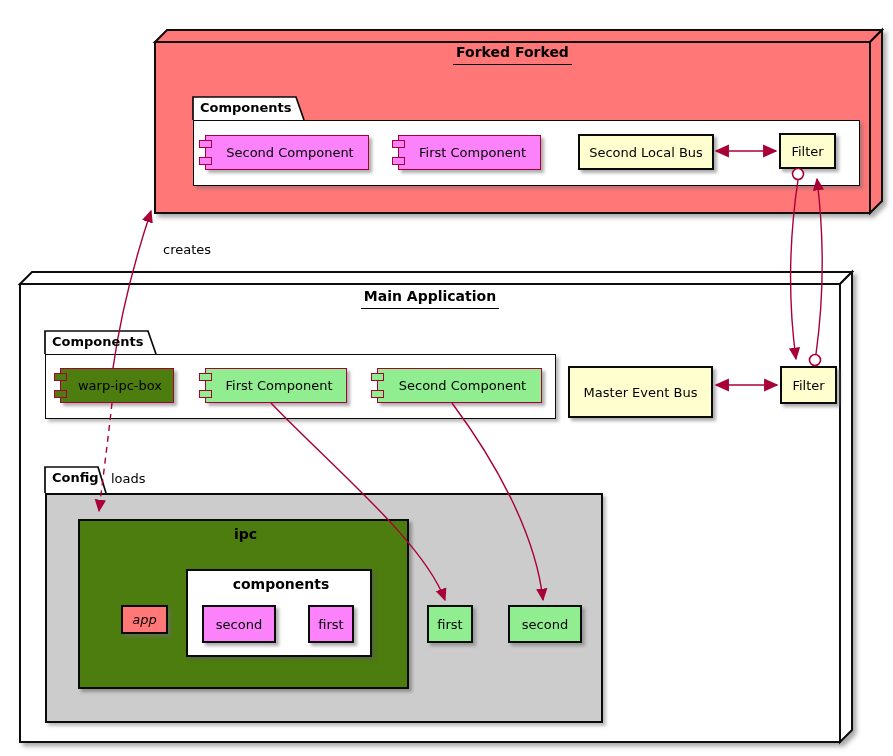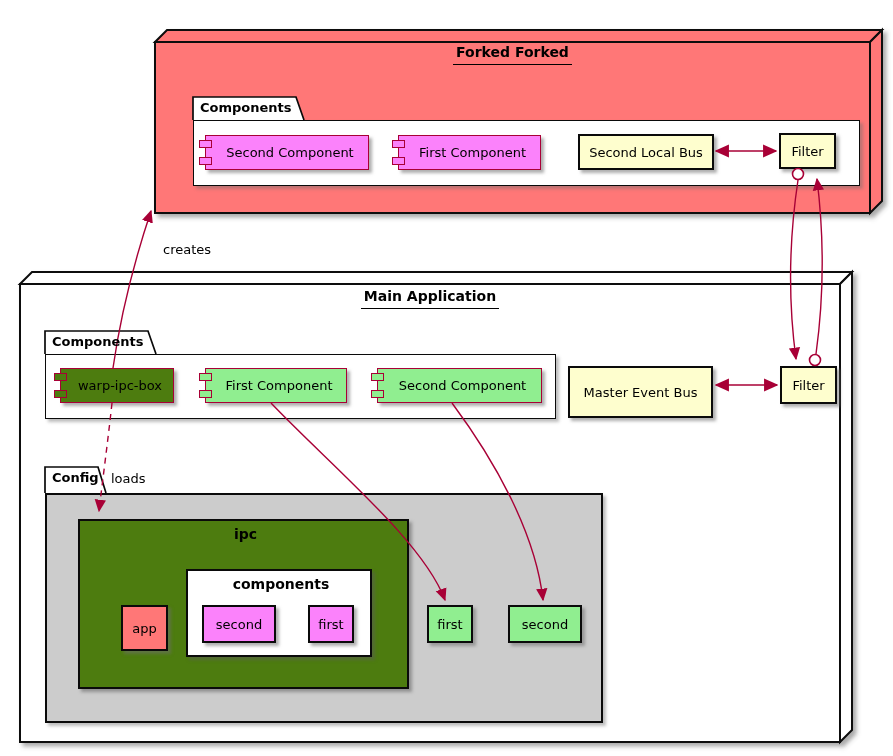--- a/index.html
+++ b/index.html
@@ -117,7 +117,7 @@
     <div class="grp-title">components</div>
   </div>
 
-  <div class="abs leaf rect f-red" style="left:121px;top:605px;width:47px;height:46px;">
+  <div class="abs leaf rect f-red" style="left:121px;top:605px;width:47px;height:29px;font-style:italic;">
     <span>app</span>
   </div>
 

